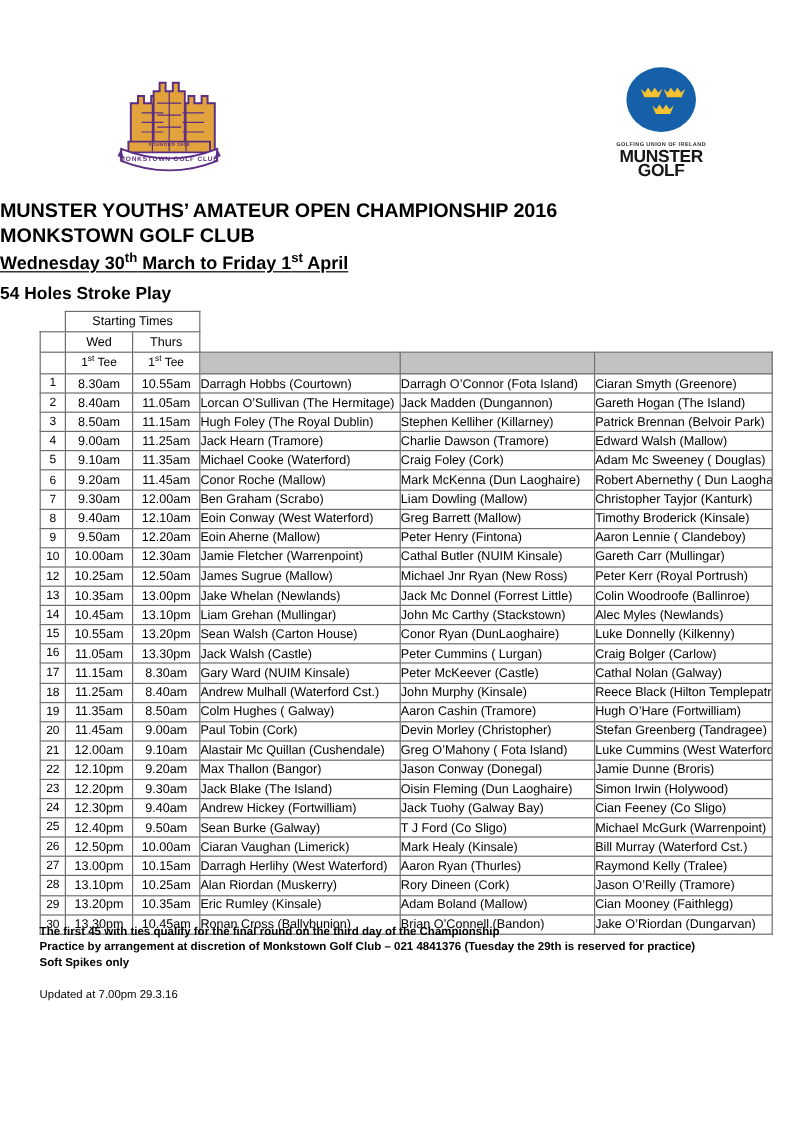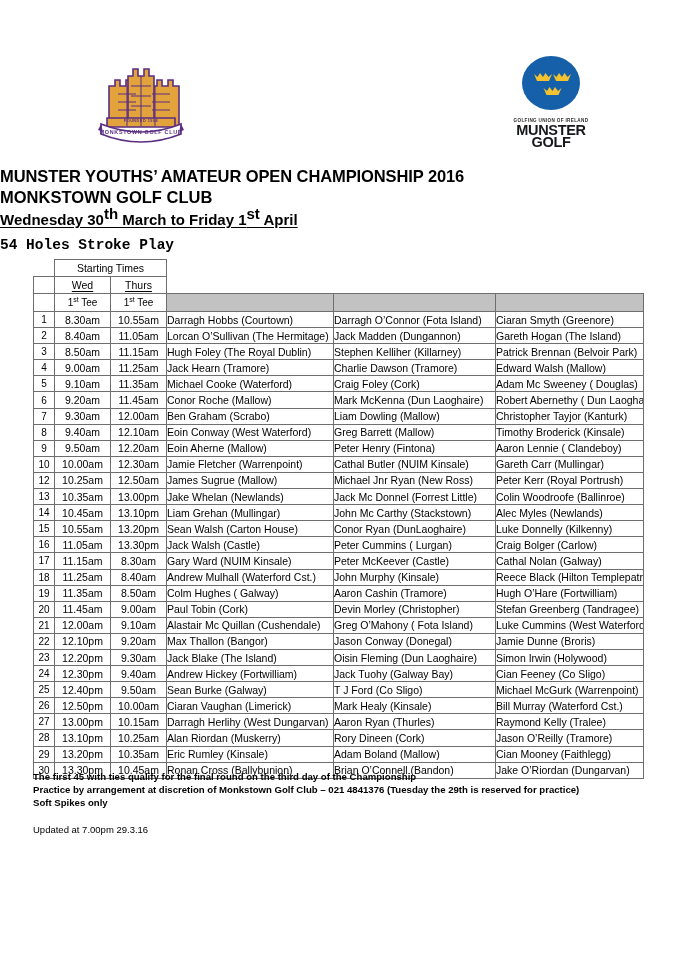--- a/index.html
+++ b/index.html
@@ -68,7 +68,7 @@
     text-underline-offset: 2px;
   }
   .title-line3 sup {
-    font-size: 15px;
+    font-size: 11px;
     vertical-align: super;
     line-height: 0;
   }

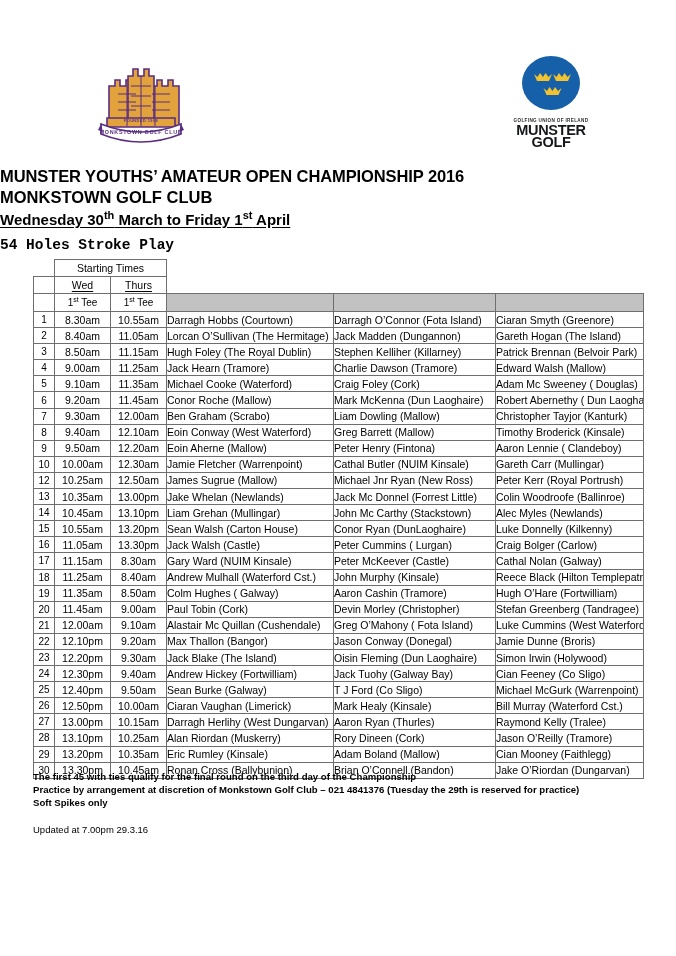--- a/index.html
+++ b/index.html
@@ -77,7 +77,6 @@
     font-weight: bold;
     line-height: 22px;
     margin-top: 3px;
-    font-family: Liberation Mono, monospace;
   }
 
   

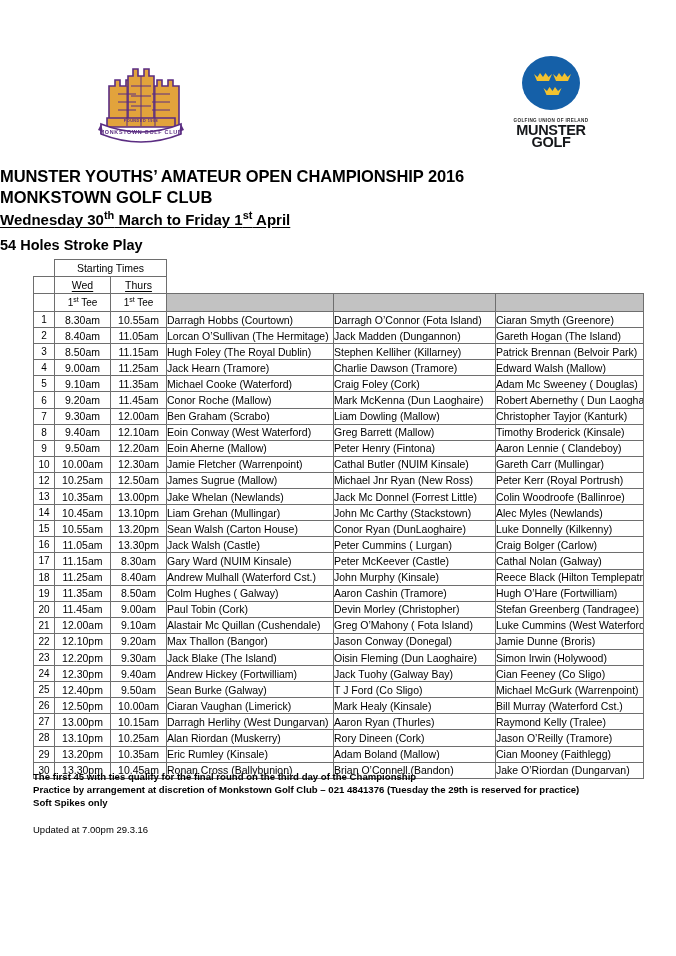--- a/index.html
+++ b/index.html
@@ -118,7 +118,6 @@
     height: 16px;
   }
   .hdr-day span {
-    text-decoration: underline;
     text-underline-offset: 2px;
   }
   .hdr-tee {

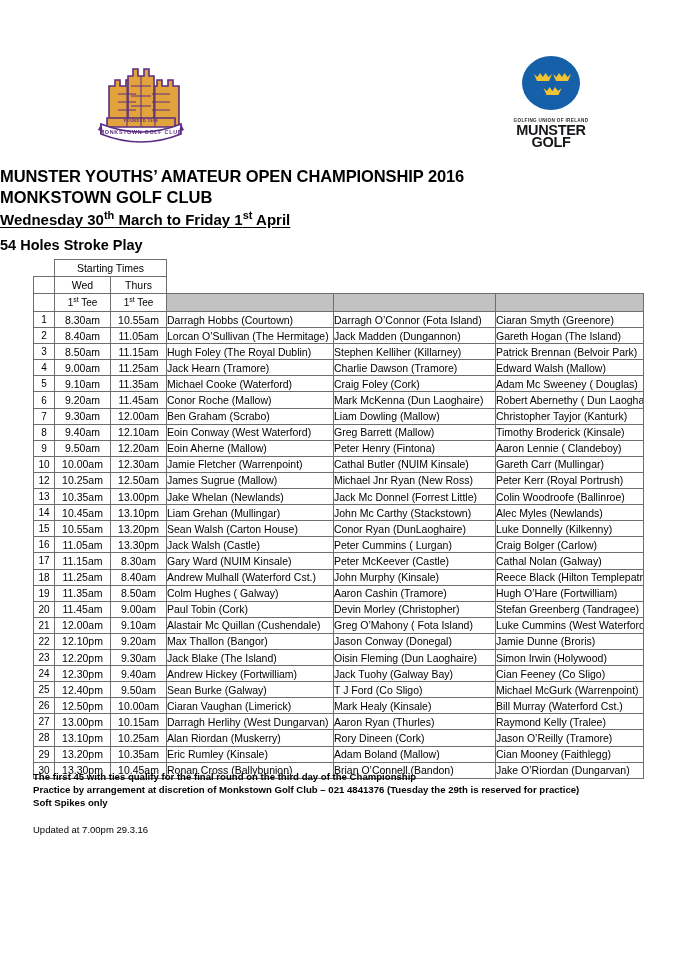--- a/index.html
+++ b/index.html
@@ -465,7 +465,7 @@
           <td class="cell-num">27</td>
           <td class="cell-time">13.00pm</td>
           <td class="cell-time">10.15am</td>
-          <td class="cell-player">Darragh Herlihy  (West Dungarvan)</td>
+          <td class="cell-player">Darragh Herlihy  (West Waterford)</td>
           <td class="cell-player">Aaron Ryan (Thurles)</td>
           <td class="cell-player">Raymond Kelly (Tralee)</td>
         </tr>

